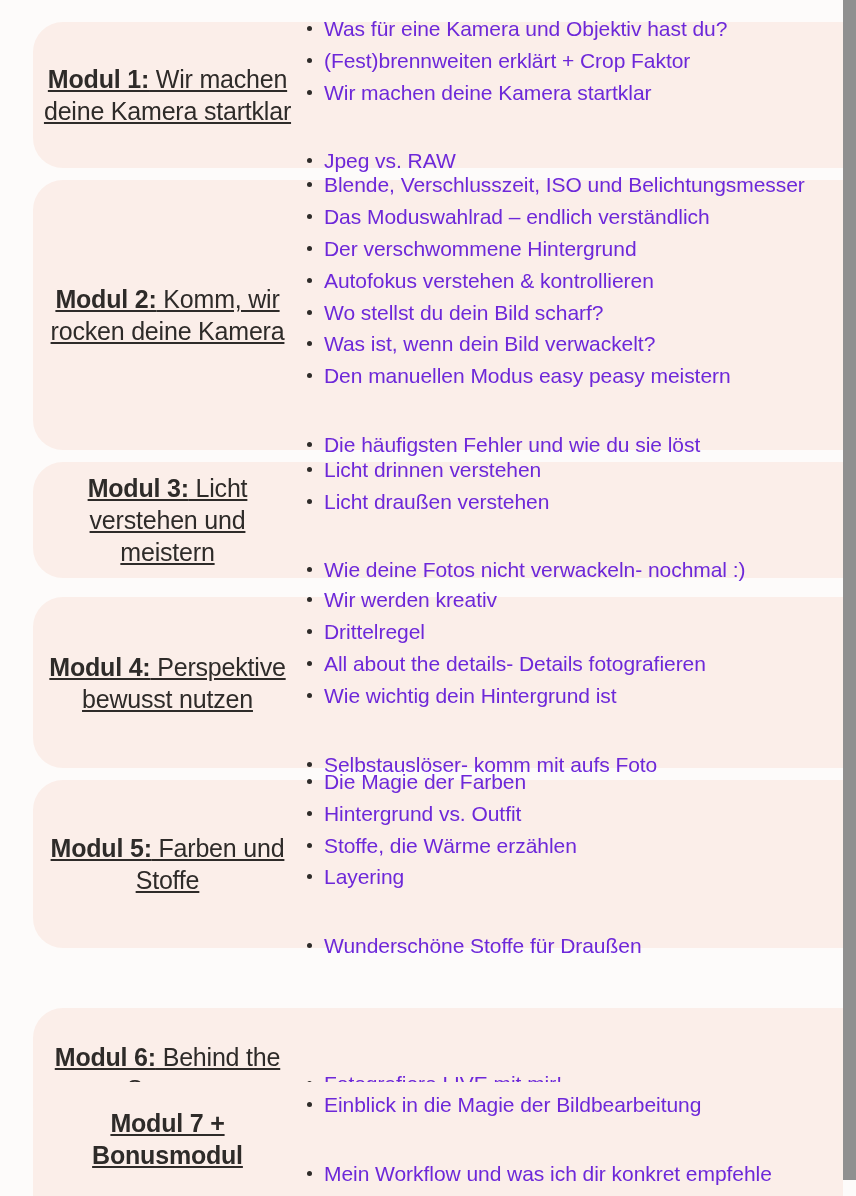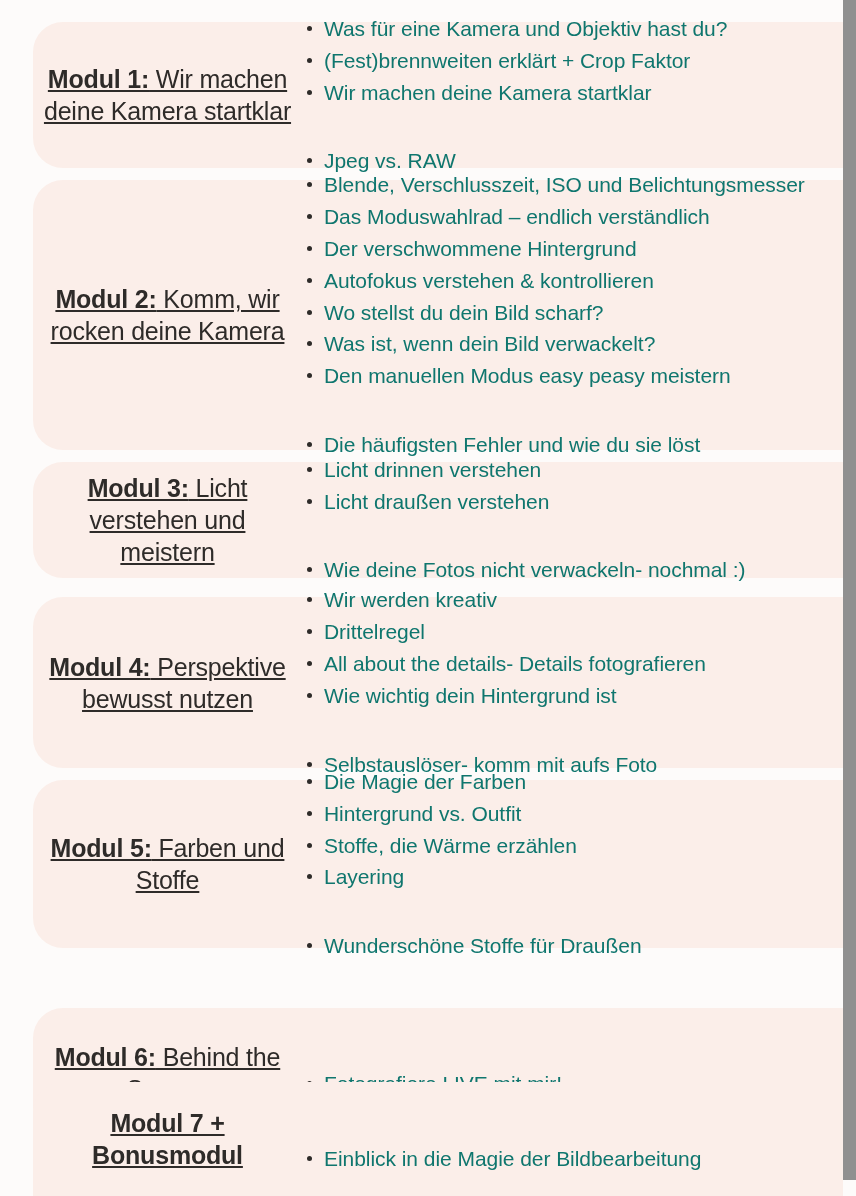--- a/index.html
+++ b/index.html
@@ -85,7 +85,7 @@
   .module-item {
     position: relative;
     padding-left: 18px;
-    color: #0f766e;
+    color: #6d28d9;
     font-size: 21px;
     line-height: 1.42;
     font-weight: 400;

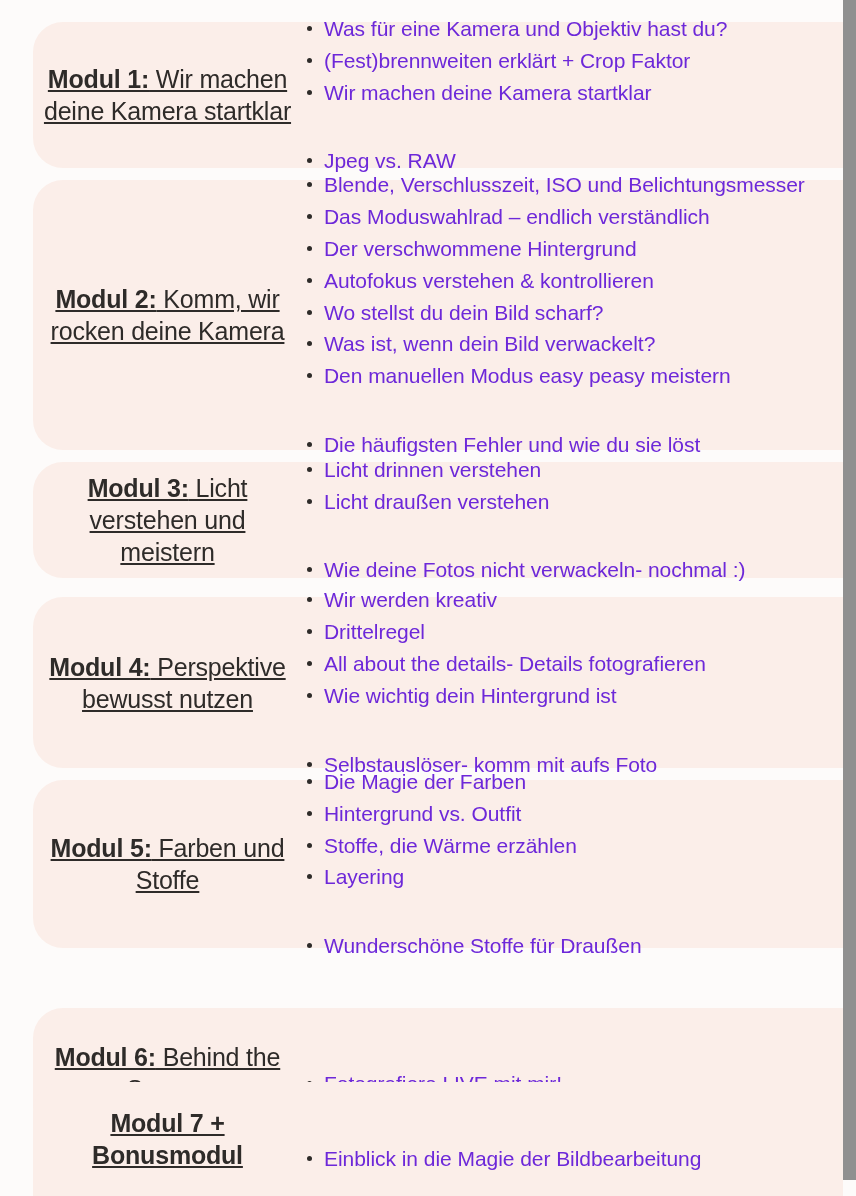--- a/index.html
+++ b/index.html
@@ -185,6 +185,7 @@
     <div class="module-title all-bold"><span class="label">Modul 7 + Bonusmodul</span></div>
     <ul class="module-items">
       <li class="module-item"><span class="bullet"></span><span>Einblick in die Magie der Bildbearbeitung</span></li>
+      <li class="module-item"><span class="bullet"></span><span>Mein Workflow und was ich dir konkret empfehle</span></li>
     </ul>
   </div>
 

